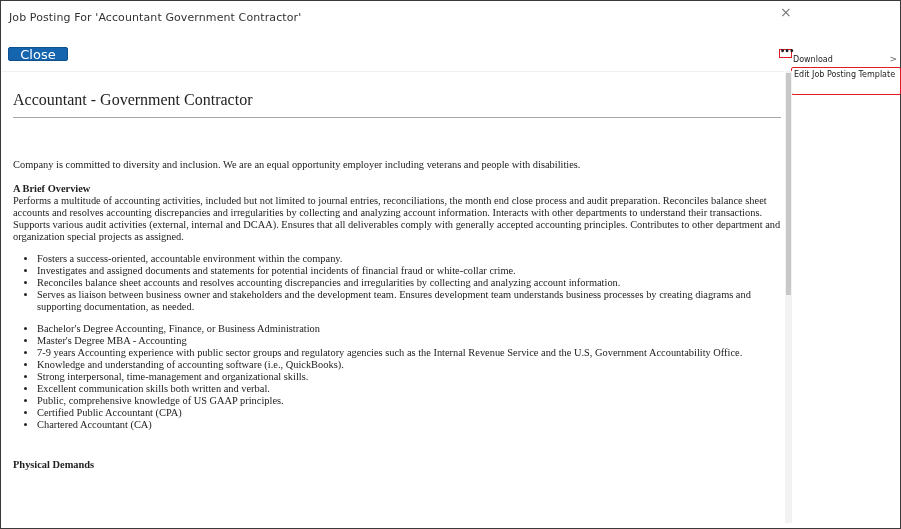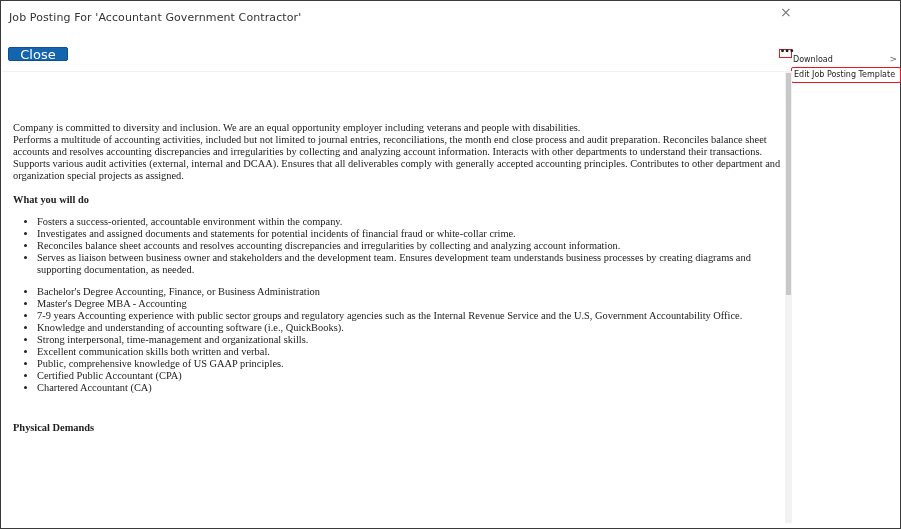--- a/index.html
+++ b/index.html
@@ -64,7 +64,7 @@
   }
   .menu-download { top: 1px; }
   .menu-edit {
-    top: 15px; width: 110px; height: 16px; line-height: 14px; border: 1.5px solid #e01b24; border-radius: 2px;
+    top: 15px; width: 110px; height: 28px; line-height: 14px; border: 1.5px solid #e01b24; border-radius: 2px;
   }
   .chev { position: absolute; right: 2px; top: 0; color: #666; font-size: 9px; }
 </style>

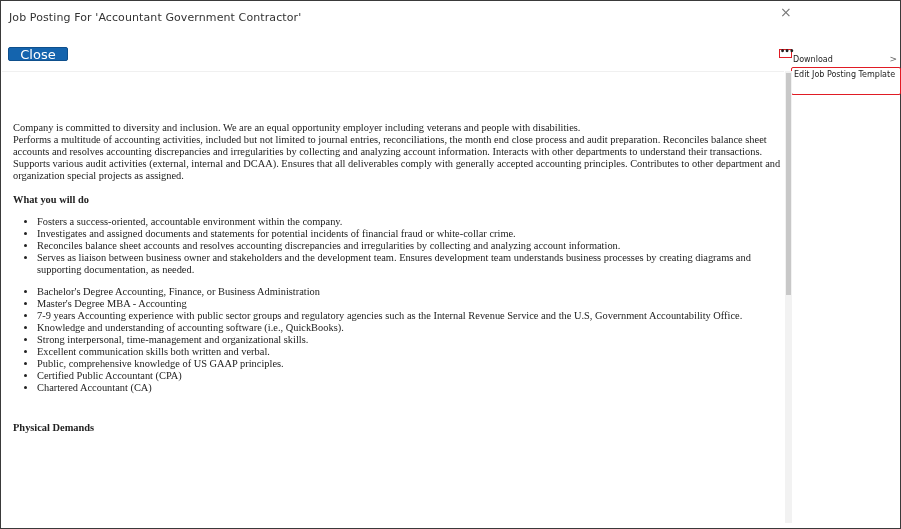--- a/index.html
+++ b/index.html
@@ -93,6 +93,7 @@
   </div>
 
   <div class="content">
+    <div class="job-title">Accountant - Government Contractor</div>
 
     <div class="eeo">Company is committed to diversity and inclusion. We are an equal opportunity employer including veterans and people with disabilities.</div>
 

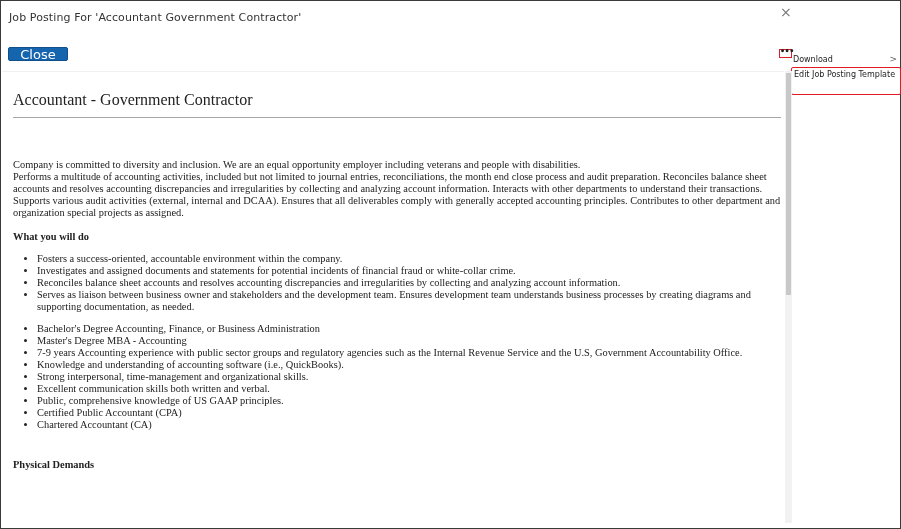--- a/index.html
+++ b/index.html
@@ -97,6 +97,7 @@
 
     <div class="eeo">Company is committed to diversity and inclusion. We are an equal opportunity employer including veterans and people with disabilities.</div>
 
+    <div class="section-heading">A Brief Overview</div>
     <p class="overview-text">Performs a multitude of accounting activities, included but not limited to journal entries, reconciliations, the month end close process and audit preparation. Reconciles balance sheet accounts and resolves accounting discrepancies and irregularities by collecting and analyzing account information. Interacts with other departments to understand their transactions. Supports various audit activities (external, internal and DCAA). Ensures that all deliverables comply with generally accepted accounting principles. Contributes to other department and organization special projects as assigned.</p>
 
     <div class="section-heading">What you will do</div>

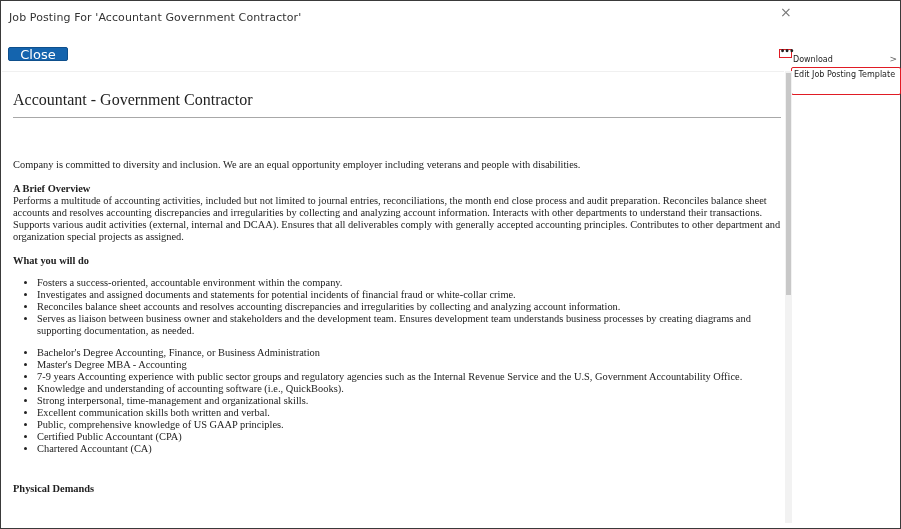--- a/index.html
+++ b/index.html
@@ -100,7 +100,6 @@
     <div class="section-heading">A Brief Overview</div>
     <p class="overview-text">Performs a multitude of accounting activities, included but not limited to journal entries, reconciliations, the month end close process and audit preparation. Reconciles balance sheet accounts and resolves accounting discrepancies and irregularities by collecting and analyzing account information. Interacts with other departments to understand their transactions. Supports various audit activities (external, internal and DCAA). Ensures that all deliverables comply with generally accepted accounting principles. Contributes to other department and organization special projects as assigned.</p>
 
-    <div class="section-heading">What you will do</div>
     <ul>
       <li>Fosters a success-oriented, accountable environment within the company.</li>
       <li>Investigates and assigned documents and statements for potential incidents of financial fraud or white-collar crime.</li>

